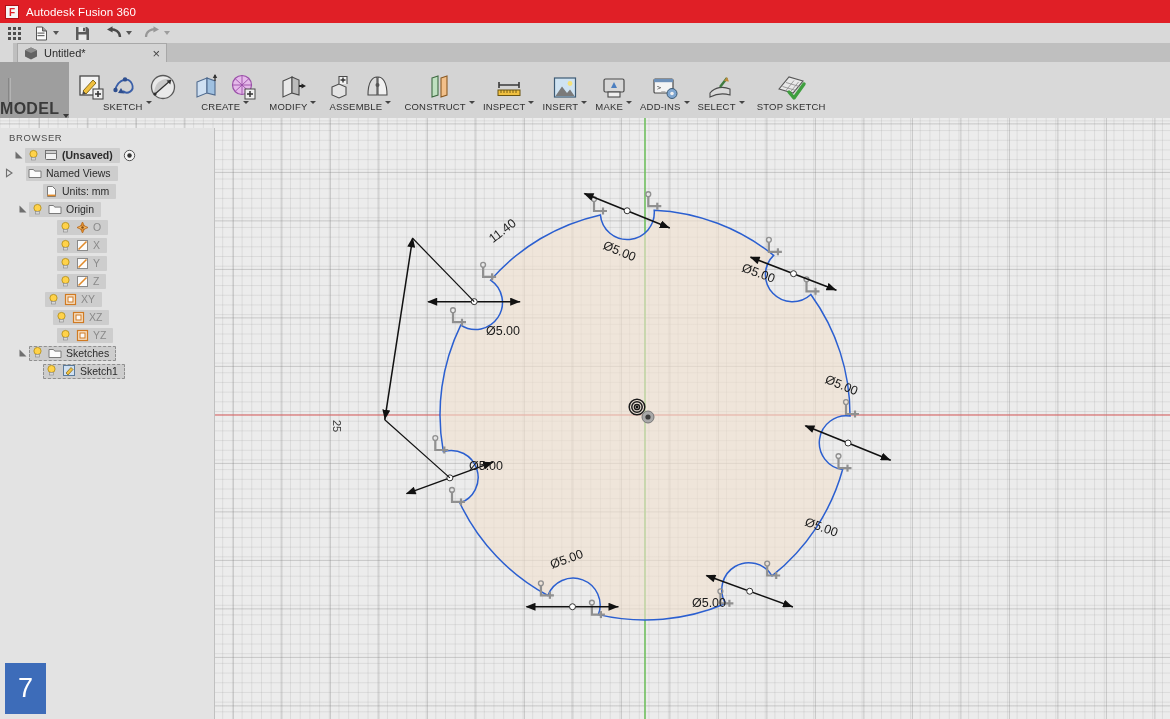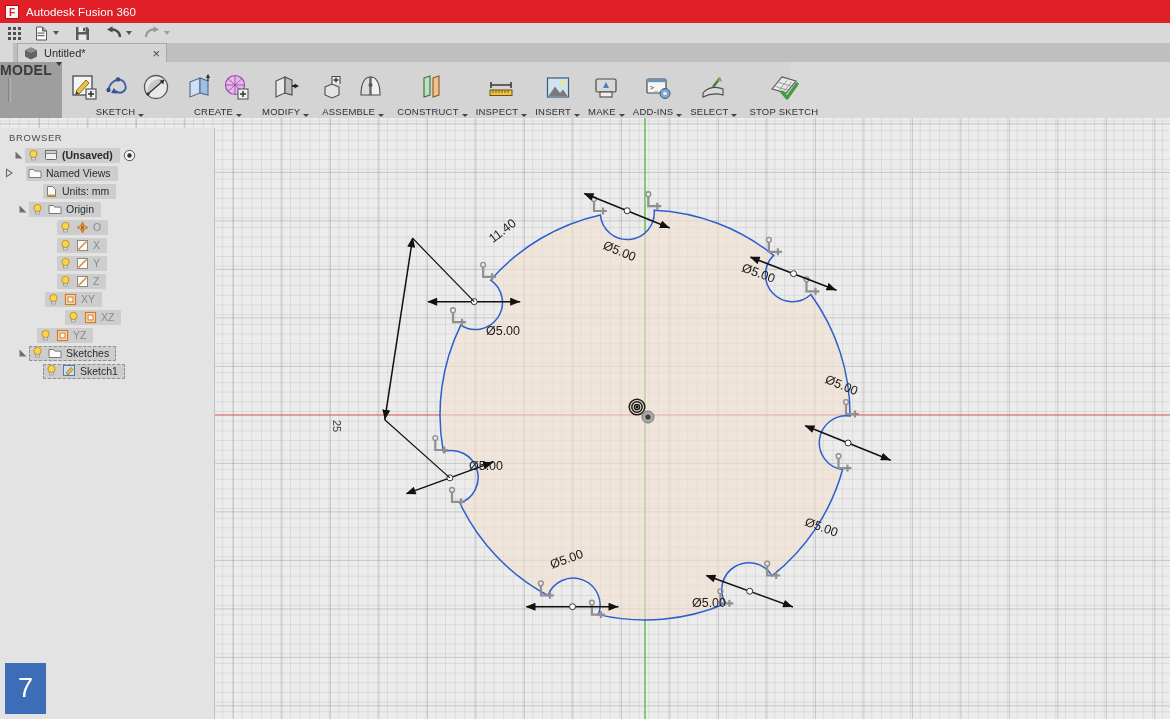--- a/index.html
+++ b/index.html
@@ -68,8 +68,8 @@
     display:flex;align-items:stretch;
   }
   .wsbtn{
-    width:75px;background:#9e9e9e;display:flex;align-items:flex-start;
-    justify-content:center;color:#3a3a3a;font-size:14px;font-weight:bold;
+    width:75px;background:#9e9e9e;display:flex;align-items:flex-end;
+    justify-content:center;color:#3a3a3a;font-size:16px;font-weight:bold;
     letter-spacing:.3px;position:relative;
   }
   .wsbtn .grip{position:absolute;left:8px;top:16px;width:1px;height:24px;

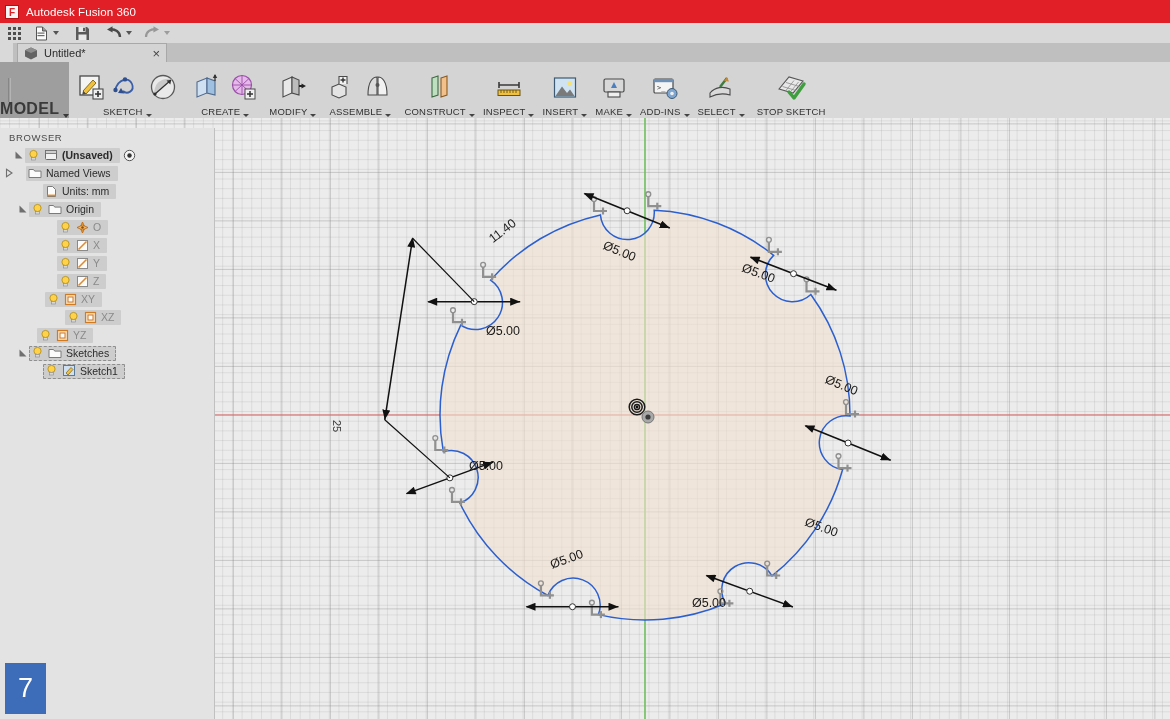--- a/index.html
+++ b/index.html
@@ -80,7 +80,7 @@
     padding:0 4px;justify-content:flex-start;}
   .ricons{display:flex;align-items:flex-end;height:36px;padding-top:3px;}
   .ribtn{width:36px;display:flex;align-items:center;justify-content:center;}
-  .rlabel{font-size:9.5px;color:#303030;display:flex;align-items:flex-end;
+  .rlabel{font-size:9.5px;color:#303030;display:flex;align-items:flex-start;
     height:16px;letter-spacing:.2px;white-space:nowrap;}
   .rlabel .caret{border-top-color:#444;margin-left:3px;
     border-left-width:3px;border-right-width:3px;border-top-width:3.5px;}

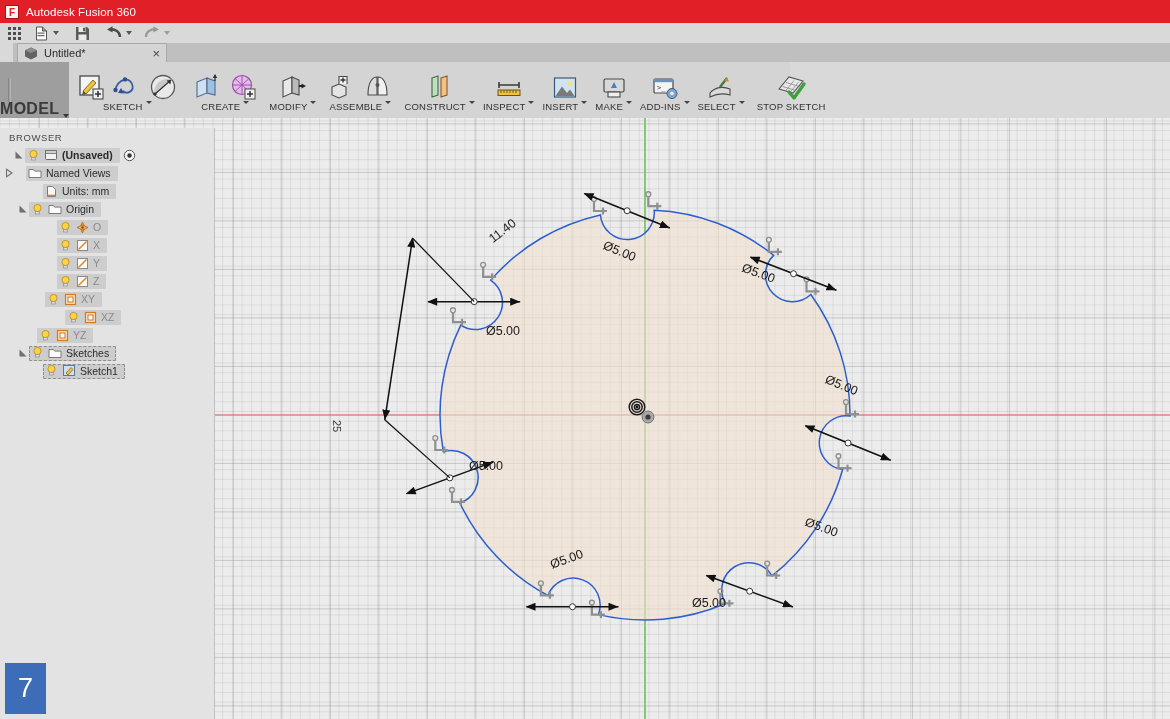--- a/index.html
+++ b/index.html
@@ -775,7 +775,7 @@
             <span class="lbl dim">XY</span>
           </span>
         </div>
-        <div class="node" style="padding-left: 52px;">
+        <div class="node" style="padding-left: 40px;">
           <span class="tw"></span>
           <span class="pill">
             <span class="eye"><svg width="13" height="13" viewBox="0 0 13 13">

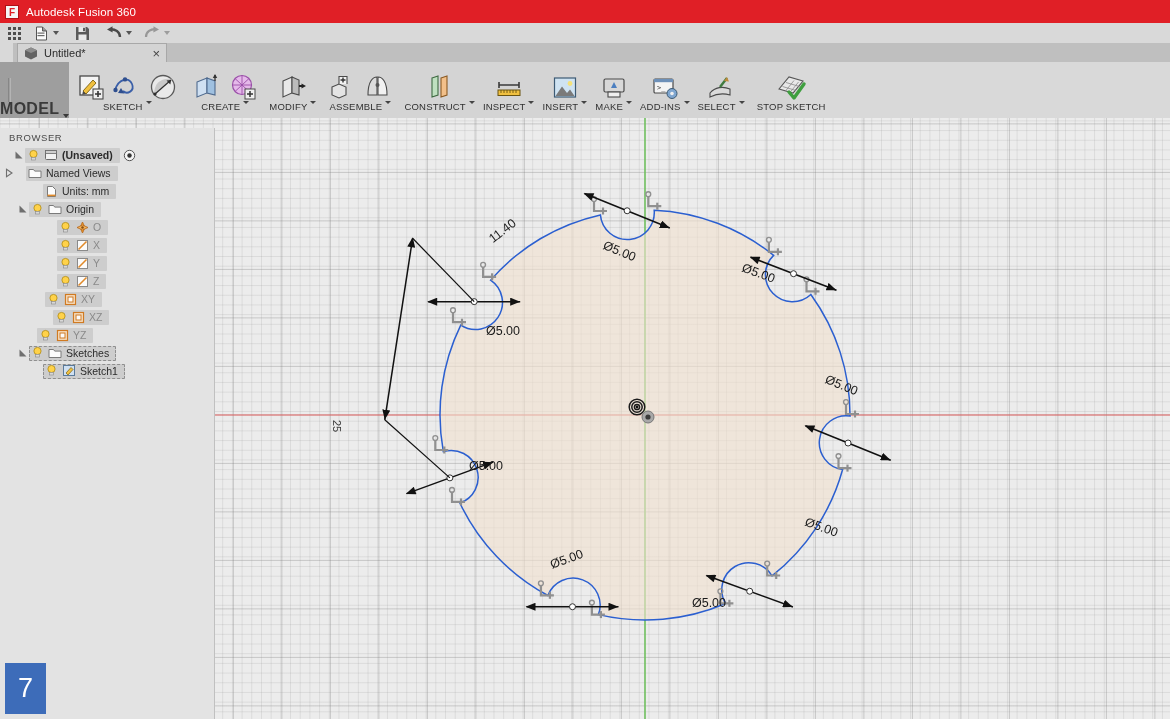--- a/index.html
+++ b/index.html
@@ -791,7 +791,7 @@
             <span class="lbl dim">XZ</span>
           </span>
         </div>
-        <div class="node" style="padding-left: 24px;">
+        <div class="node" style="padding-left: 44px;">
           <span class="tw"></span>
           <span class="pill">
             <span class="eye"><svg width="13" height="13" viewBox="0 0 13 13">

